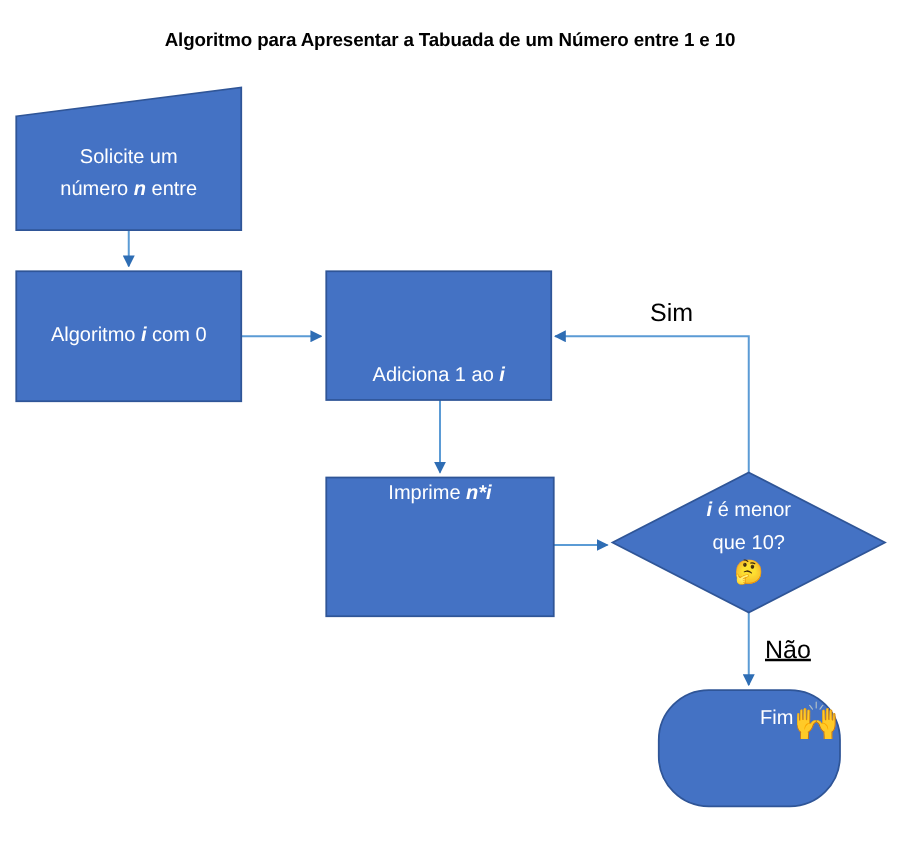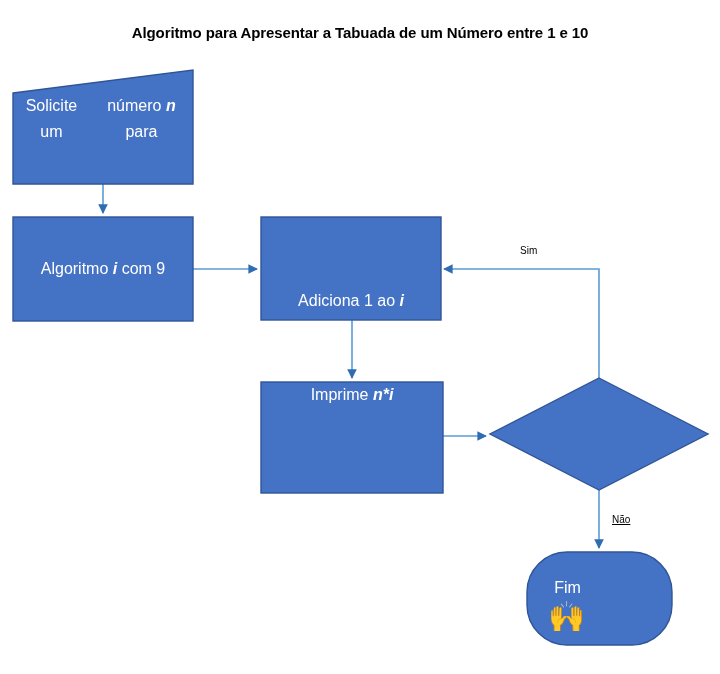--- a/index.html
+++ b/index.html
@@ -121,7 +121,7 @@
     <rect x="527" y="552" width="145" height="93" rx="40" ry="40" fill="#4472C4" stroke="#2F5597" stroke-width="1.4"></rect>
   </svg>
 
-  <div class="node-label" style="left:13px; top:93px; width:180px; height:91px; display:flex; flex-direction:row; justify-content:center;">
+  <div class="node-label" style="left:13px; top:93px; width:180px; height:91px; display:flex; flex-direction:column; justify-content:center;">
     <div><span>Solicite um</span></div>
     <div><span>número </span><em>n</em><span> para</span></div>
   </div>

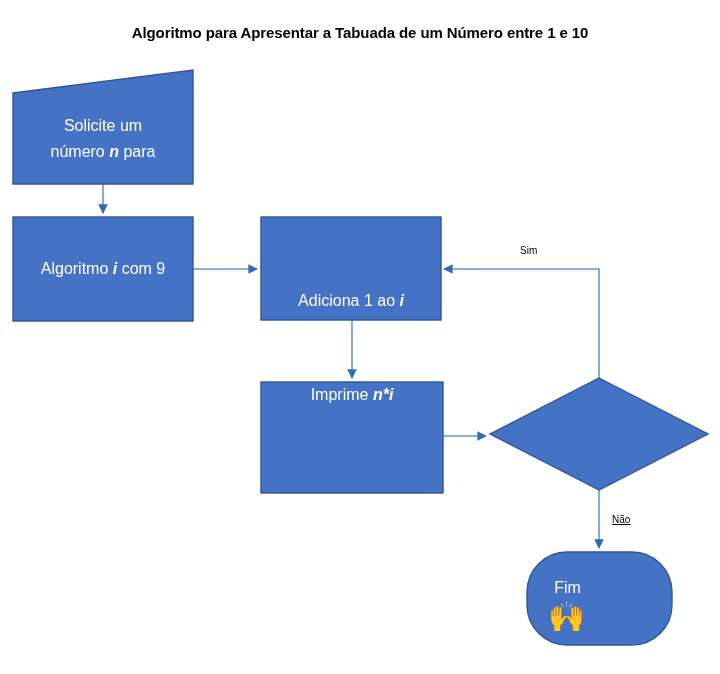--- a/index.html
+++ b/index.html
@@ -123,7 +123,7 @@
 
   <div class="node-label" style="left:13px; top:93px; width:180px; height:91px; display:flex; flex-direction:column; justify-content:center;">
     <div><span>Solicite um</span></div>
-    <div><span>número </span><em>n</em><span> para</span></div>
+    <div><span>número </span><em>n</em><span> entre</span></div>
   </div>
 
   <div class="node-label" style="left:13px; top:217px; width:180px; height:104px; display:flex; align-items:center; justify-content:center;">

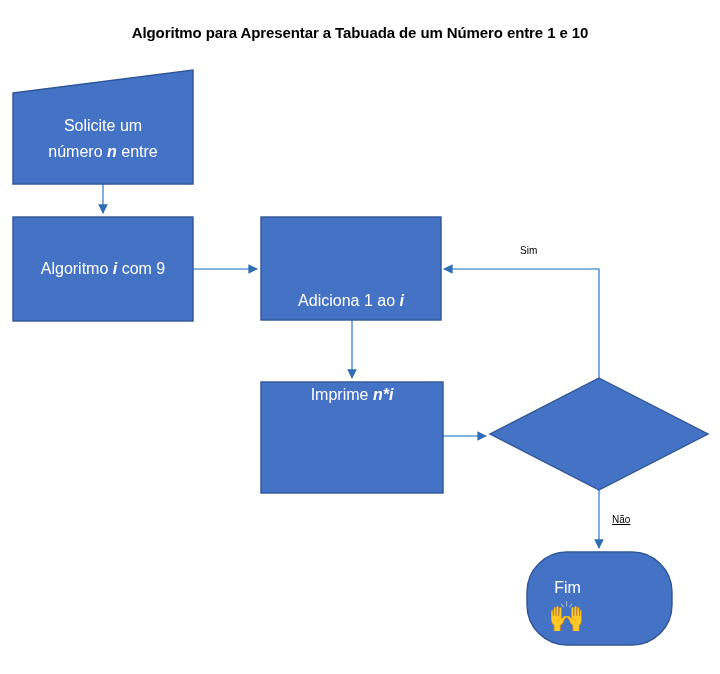--- a/index.html
+++ b/index.html
@@ -62,7 +62,7 @@
   .edge-label {
     position: absolute;
     color: #000000;
-    font-size: 10px;
+    font-size: 20px;
     line-height: 18px;
     text-align: center;
     white-space: nowrap;

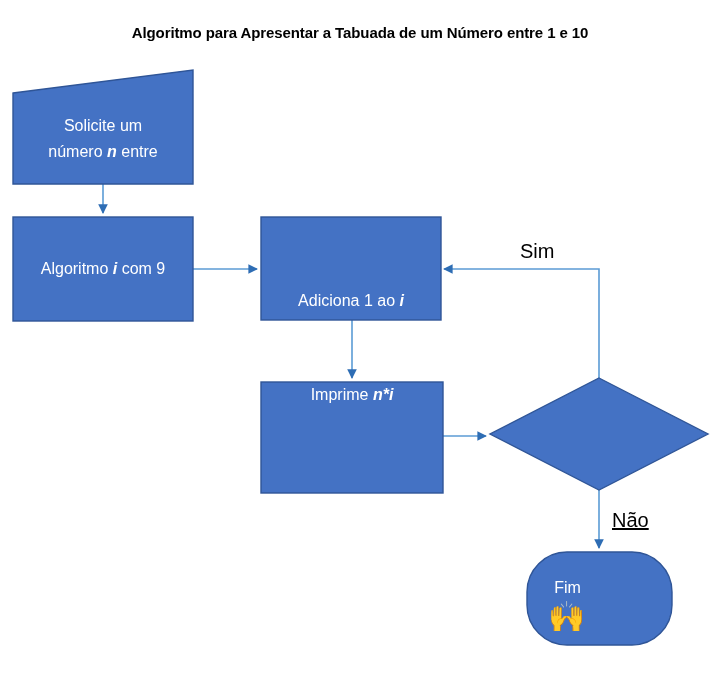--- a/index.html
+++ b/index.html
@@ -127,7 +127,7 @@
   </div>
 
   <div class="node-label" style="left:13px; top:217px; width:180px; height:104px; display:flex; align-items:center; justify-content:center;">
-    <div><span>Algoritmo </span><em>i</em><span> com 9</span></div>
+    <div><span>Algoritmo </span><em>i</em><span> com 0</span></div>
   </div>
 
   <div class="node-label" style="left:261px; top:217px; width:180px; height:103px; display:flex; align-items:center; justify-content:center;margin-top:32px;">

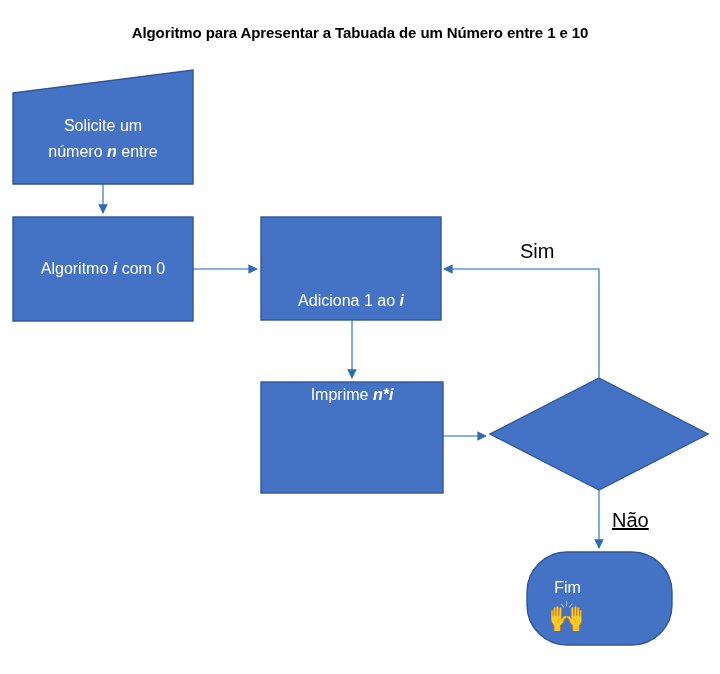--- a/index.html
+++ b/index.html
@@ -138,6 +138,11 @@
     <div><span>Imprime </span><em>n*i</em><span></span></div>
   </div>
 
+  <div class="node-label" style="left:490px; top:392px; width:218px; height:96px; display:flex; flex-direction:column; justify-content:flex-start; padding-top:4px; box-sizing:border-box;">
+    <div><em>i</em><span> é menor</span></div>
+    <div><span>que 10?</span></div>
+    <span class="emoji">🤔</span>
+  </div>
 
   <div class="node-label" style="left:495px; top:560px; width:145px; height:85px; display:flex; flex-direction:column; justify-content:center; padding-top:2px; box-sizing:border-box;">
     <div><span>Fim</span></div>

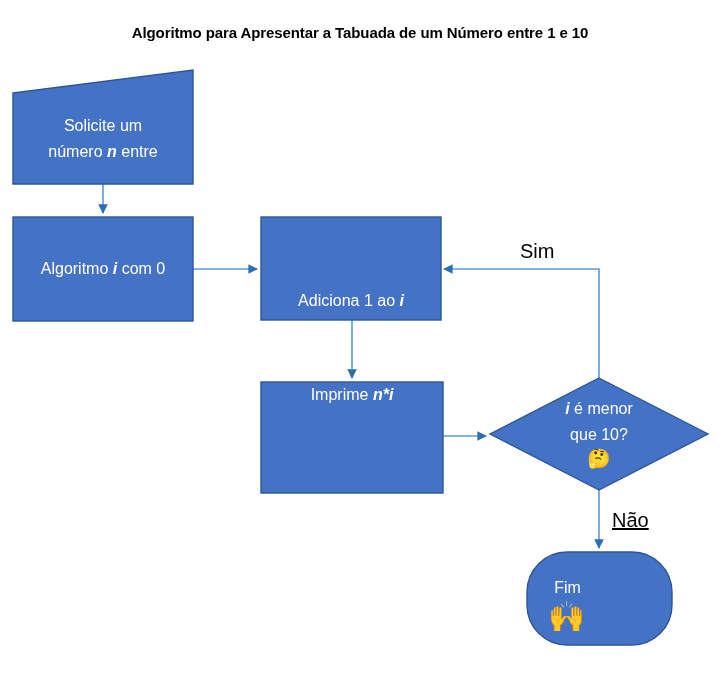--- a/index.html
+++ b/index.html
@@ -144,7 +144,7 @@
     <span class="emoji">🤔</span>
   </div>
 
-  <div class="node-label" style="left:495px; top:560px; width:145px; height:85px; display:flex; flex-direction:column; justify-content:center; padding-top:2px; box-sizing:border-box;">
+  <div class="node-label" style="left:527px; top:560px; width:145px; height:85px; display:flex; justify-content:flex-end; padding-top:2px; box-sizing:border-box;">
     <div><span>Fim</span></div>
     <span class="emoji-lg">🙌</span>
   </div>

